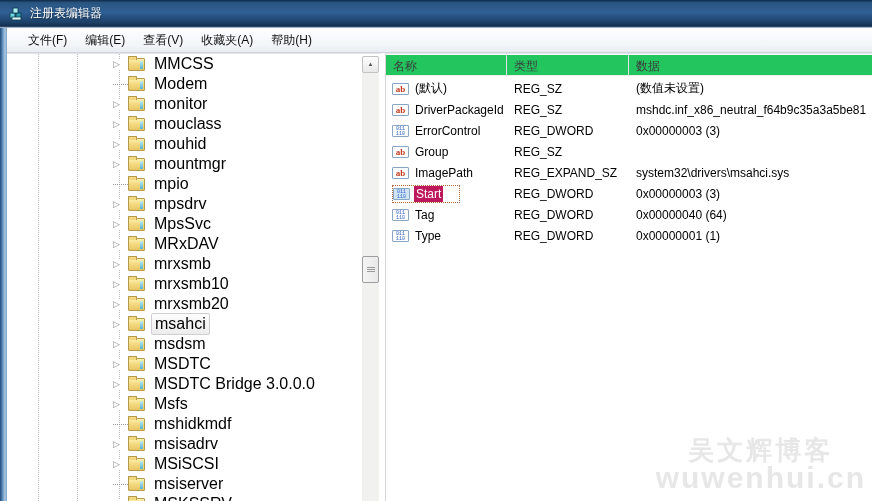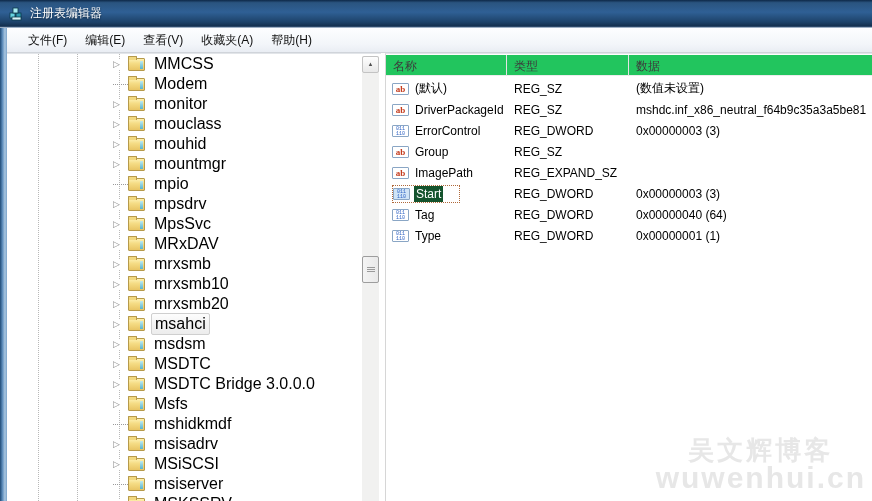--- a/index.html
+++ b/index.html
@@ -288,6 +288,7 @@
             <span class="name-text">ImagePath</span>
           </div>
           <div class="cell-type">REG_EXPAND_SZ</div>
+          <div class="cell-data">system32\drivers\msahci.sys</div>
         </div>
         <div class="vrow">
           <div class="cell-name">

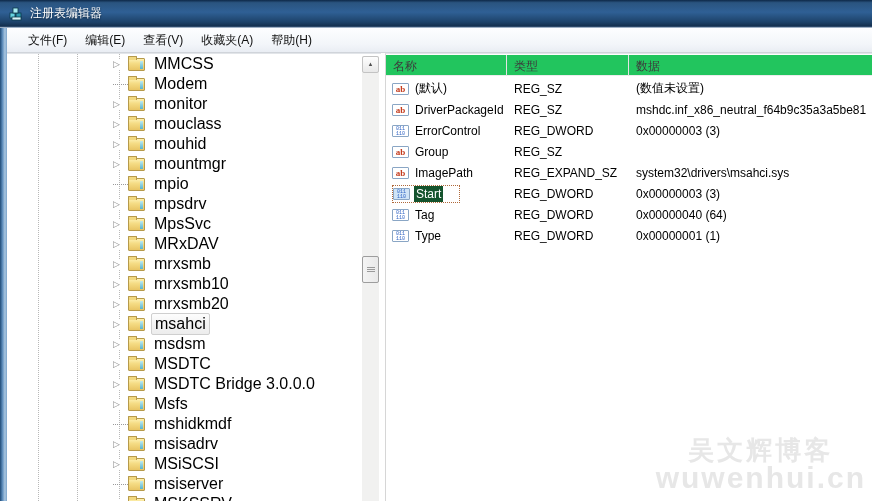--- a/index.html
+++ b/index.html
@@ -84,7 +84,7 @@
   .sel-wrap { display:flex; align-items:center; border:1px dotted #b0693a; padding:0 16px 0 0; }
   .sel-wrap .vicon { background:#cfe4f7; }
   .name-text { font-size:12px; color:#000; padding:1px 2px; }
-  .sel-wrap .name-text { background:#14532d; color:#fff; }
+  .sel-wrap .name-text { background:#be185d; color:#fff; }
 
   
   .watermark { position:absolute; right:6px; bottom:8px; text-align:center;

